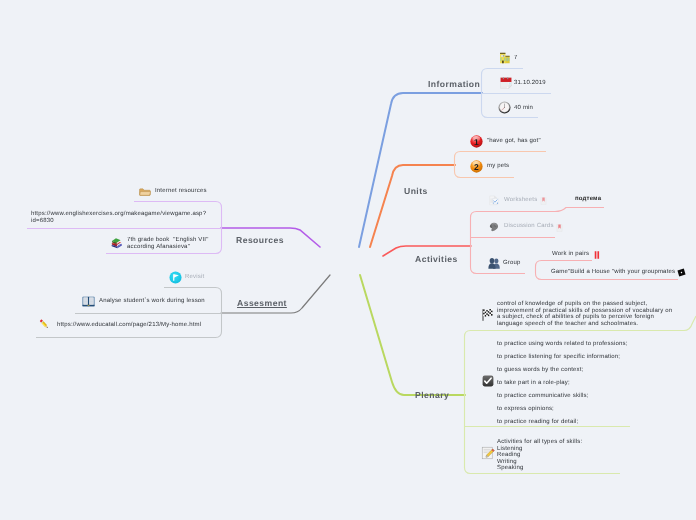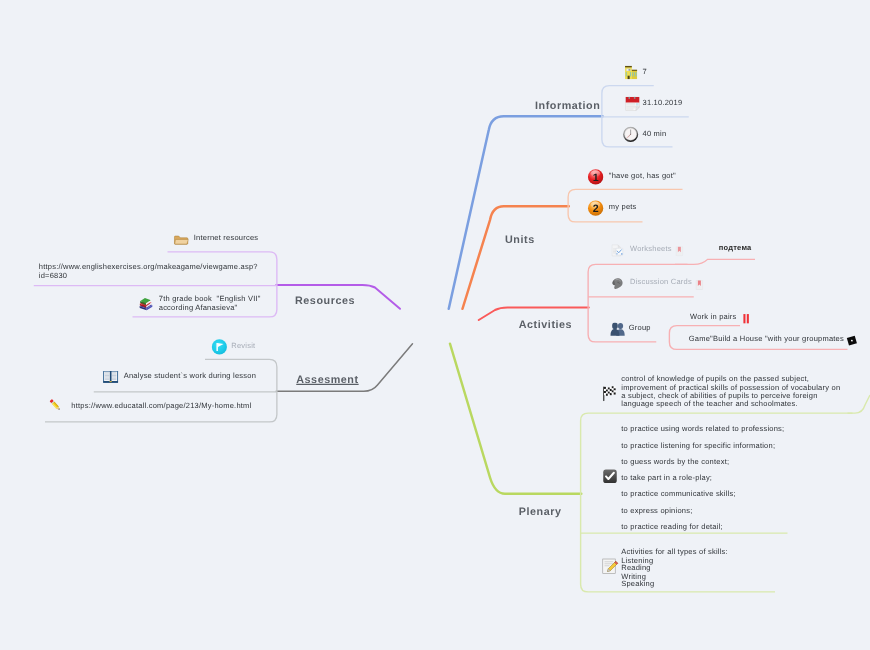--- a/index.html
+++ b/index.html
@@ -45,7 +45,7 @@
 <div class="blabel" style="left:428px;top:79px;">Information</div>
 <div class="blabel" style="left:404px;top:151px;margin-top:35px;">Units</div>
 <div class="blabel" style="left:415px;top:234px;margin-top:20px;">Activities</div>
-<div class="blabel" style="left:415px;top:404px;">Plenary</div>
+<div class="blabel" style="left:415px;top:390px;">Plenary</div>
 <div class="blabel" style="left:237px;top:298px;text-decoration:underline;">Assesment</div>
 <div class="blabel" style="left:236px;top:214px;margin-top:21px;">Resources</div>
 <span class="ico" style="left:499px;top:52px"><svg viewBox="0 0 16 16" width="12" height="12">

